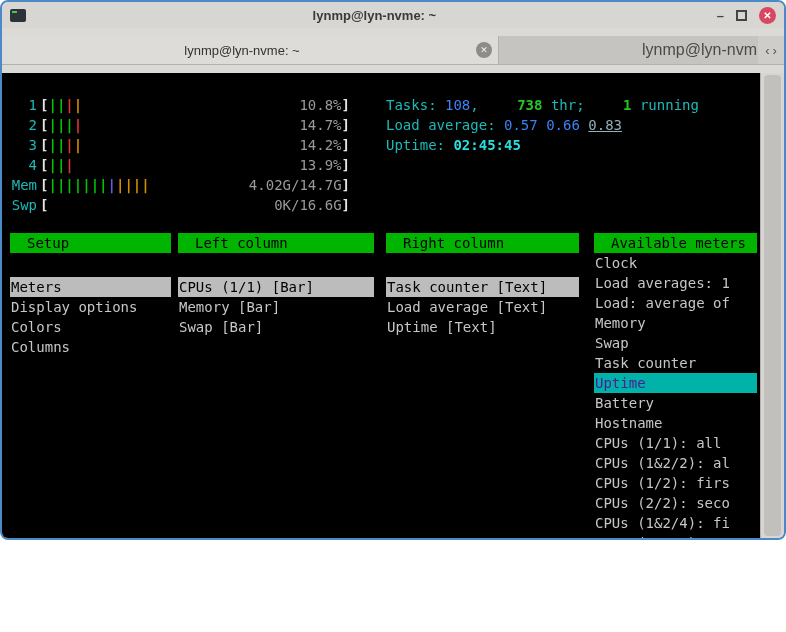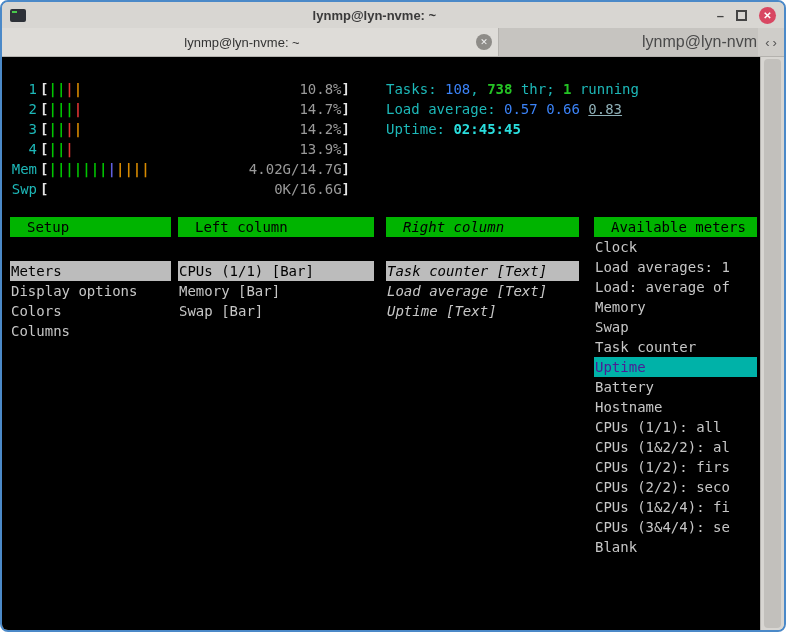--- a/index.html
+++ b/index.html
@@ -5,10 +5,10 @@
   * { box-sizing: border-box; margin: 0; padding: 0; }
   html,body { width: 786px; height: 632px; background:#fff; font-family:"Liberation Sans",sans-serif; }
   .frame {
-    width: 786px; height: 632px;
+    width: 786px; height: 540px;
     border: 2px solid #4b89c8; border-radius: 8px;
     background:#dcdad6; overflow:hidden;
-    display:flex; flex-direction:column;
+    display:flex; flex-direction:column;gap:8px;
   }
   
   .titlebar { height:26px; background:#d8d6d2; display:flex; align-items:center; padding:0 8px; flex:0 0 auto; }

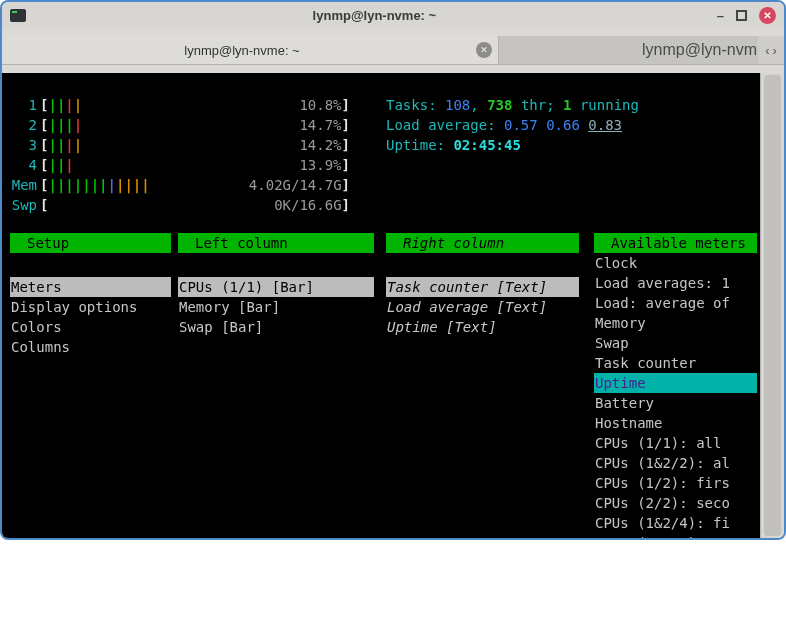--- a/index.html
+++ b/index.html
@@ -53,7 +53,7 @@
   .c-cyan { color:#1db8b8; }
   .c-cyan-b { color:#2adede; font-weight:bold; }
   .c-white-b { color:#3b82f6; font-weight:normal; }
-  .c-green-b { color:#25c425; font-weight:bold; }
+  .c-green-b { color:#25c425; font-weight:bold;margin-left:30px; }
   .c-dim { color:#8fb0b8;text-decoration:underline; }
   
   .panel { position:absolute; top:160px; }

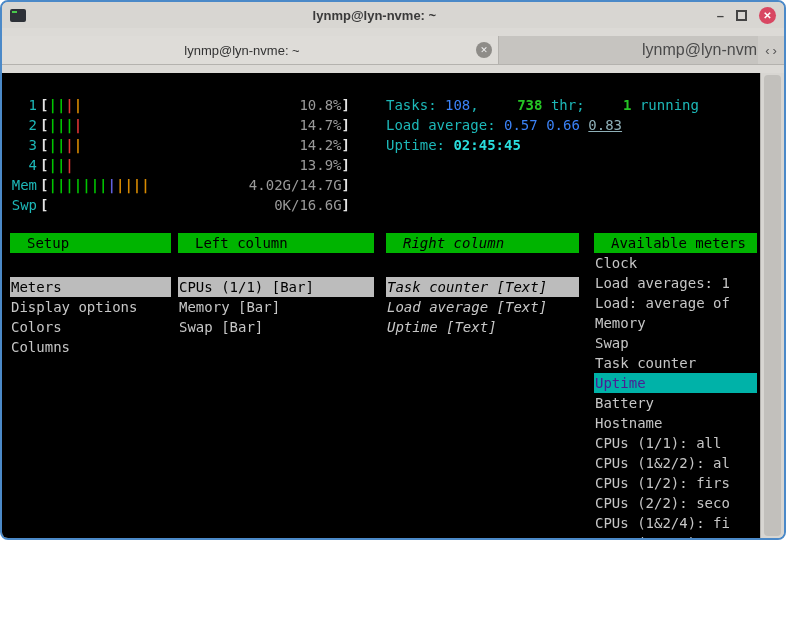--- a/index.html
+++ b/index.html
@@ -58,7 +58,7 @@
   
   .panel { position:absolute; top:160px; }
   .p0 { left:8px; width:161px; } .p1 { left:176px; width:196px; }
-  .p2 { left:384px; width:193px;font-style:italic; } .p3 { left:592px; width:163px; }
+  .p2 { left:384px; width:193px; } .p3 { left:592px; width:163px; }
   .phdr { height:20px; background:#00b400; color:#000; padding:0 17px; overflow:hidden; }
   .pitem { height:20px; color:#c6c6c6; padding:0 1px; overflow:hidden; cursor:default; }
   .sel-gray { background:#bcbcbc; color:#000;margin-top:24px; }

